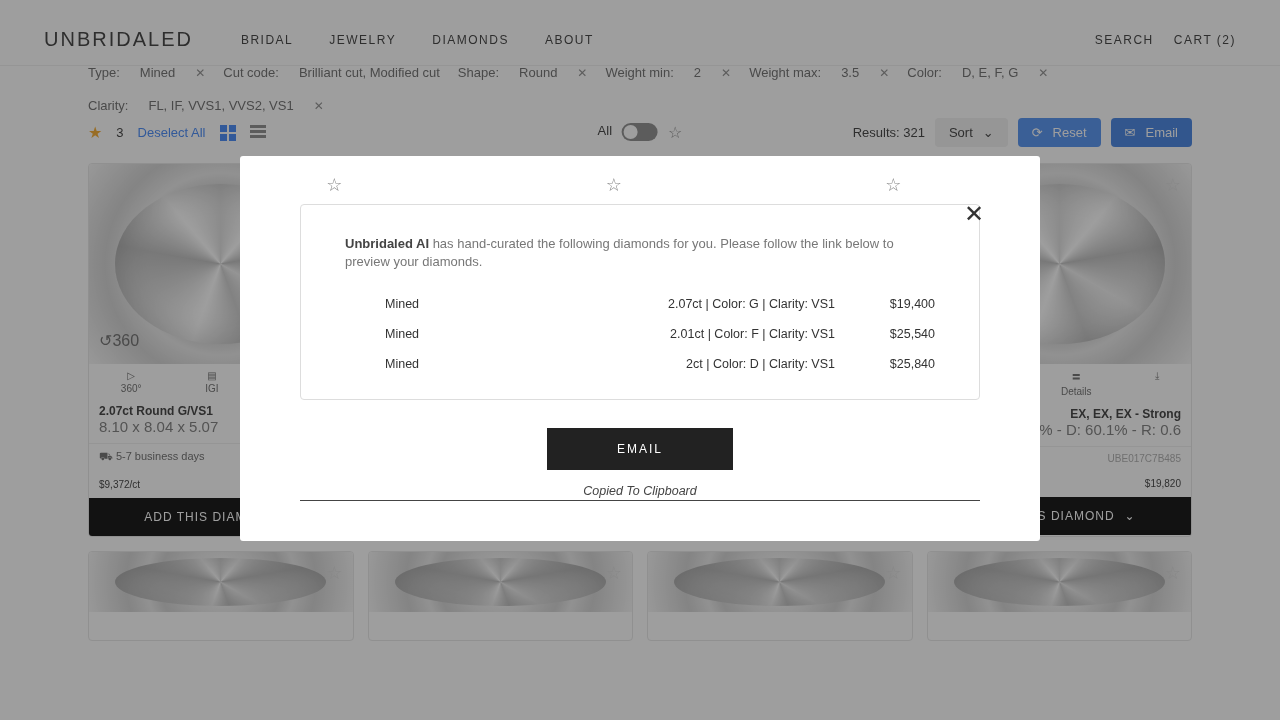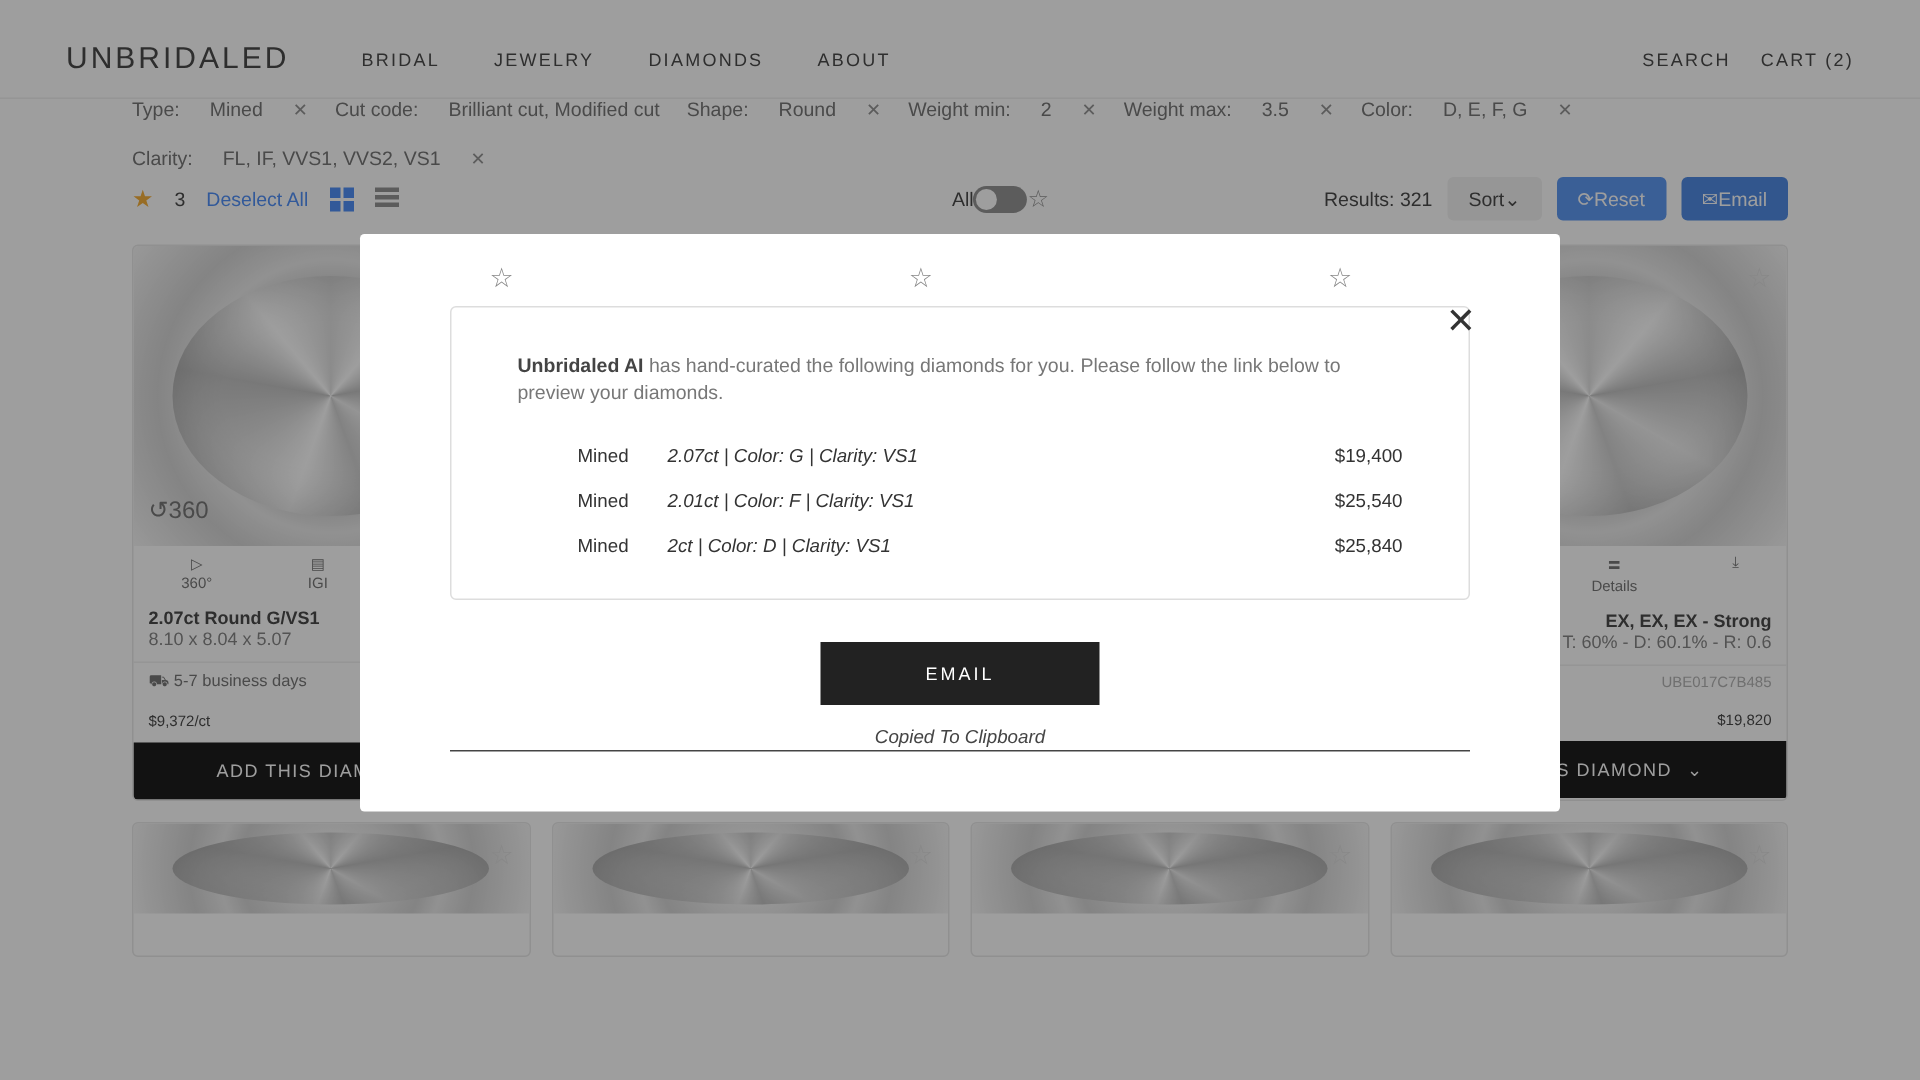--- a/index.html
+++ b/index.html
@@ -81,7 +81,7 @@
 
 .toolbar-center {
   position: absolute; left: 50%; transform: translateX(-50%);
-  display: flex; align-items: center;  margin-left: 27px;
+  display: flex; gap: 10px;
 }
 .toggle {
   width: 36px; height: 18px; background: #888; border-radius: 9px; position: relative;

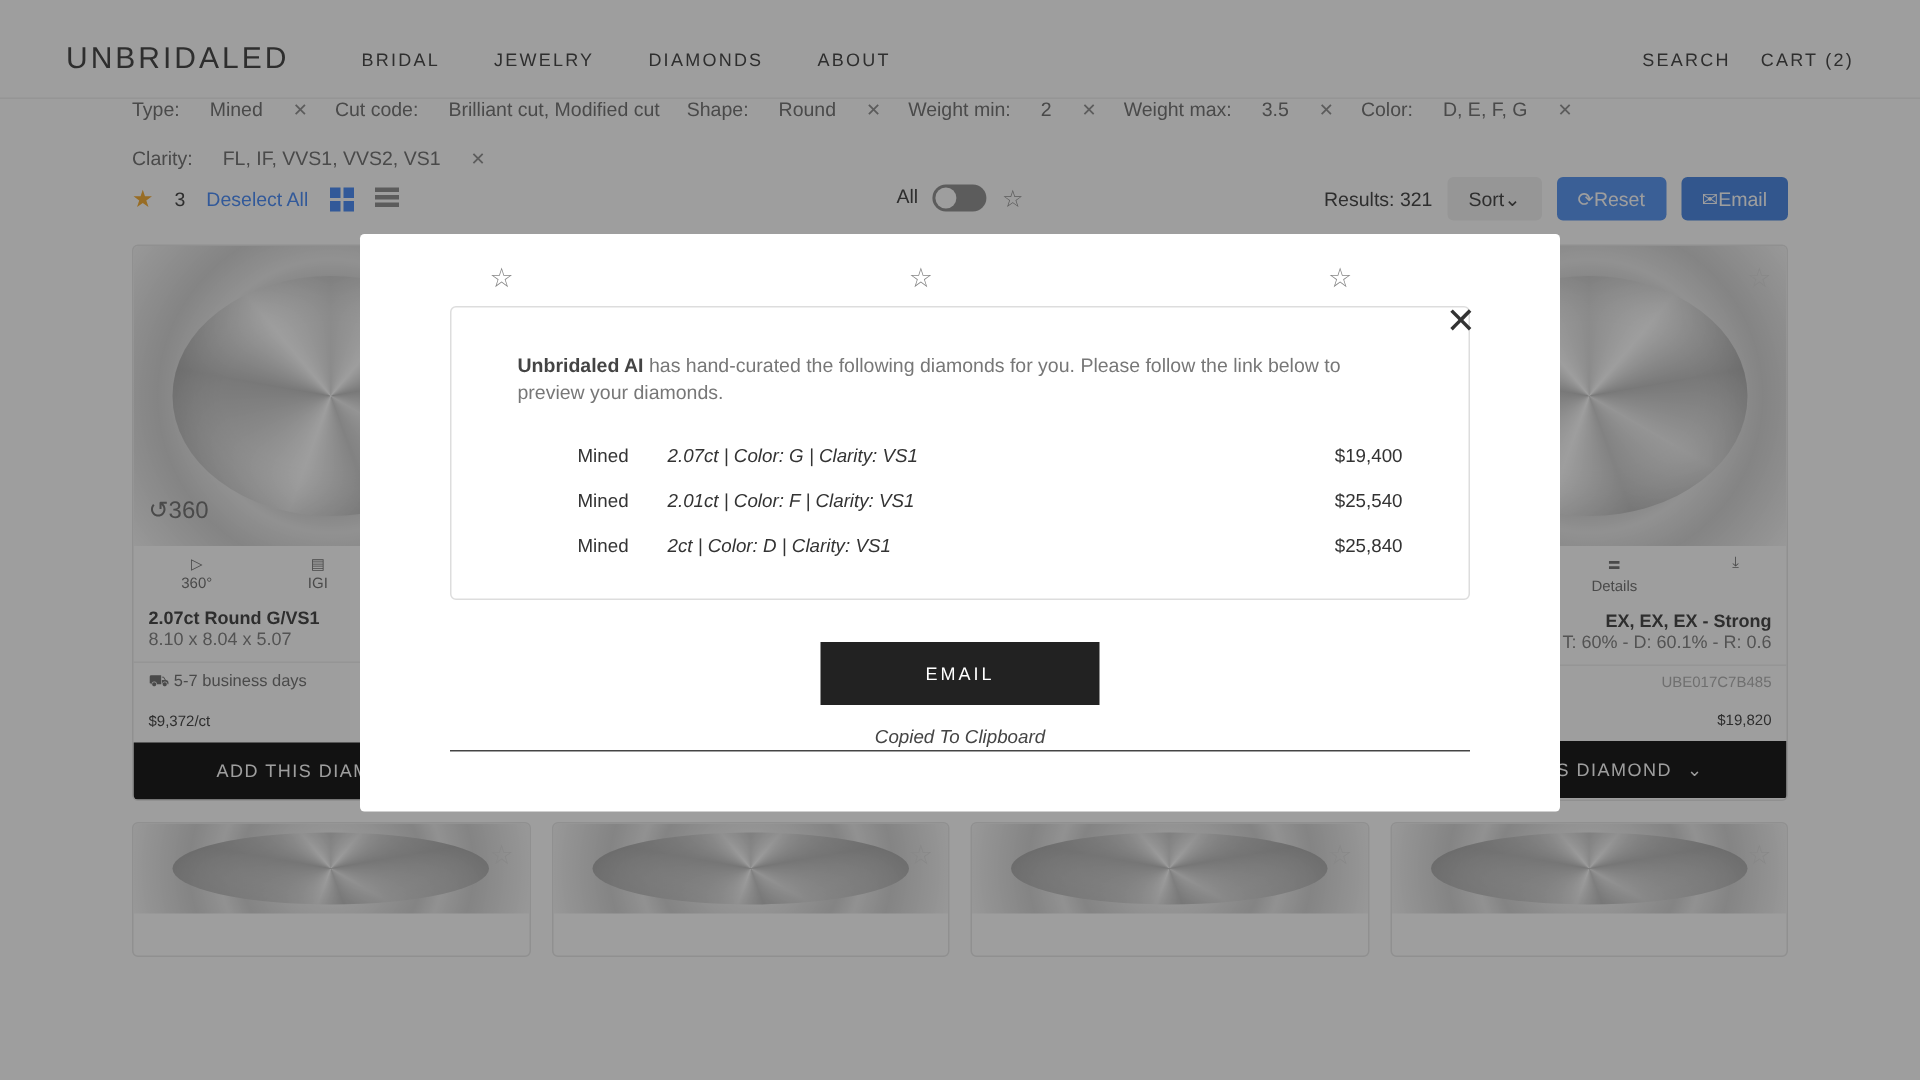--- a/index.html
+++ b/index.html
@@ -95,7 +95,7 @@
 .toolbar-right { margin-left: auto; display: flex; align-items: center; gap: 10px; }
 .btn {
   padding: 7px 14px; border-radius: 4px; font-size: 13px; display: flex;
-  align-items: center; gap: 0; cursor: pointer; border: none;
+  align-items: center; gap: 10px; cursor: pointer; border: none;
 }
 .btn-sort { background: #f0f0f0; color: #333; }
 .btn-reset { background: #4a8cf0; color: #fff; }

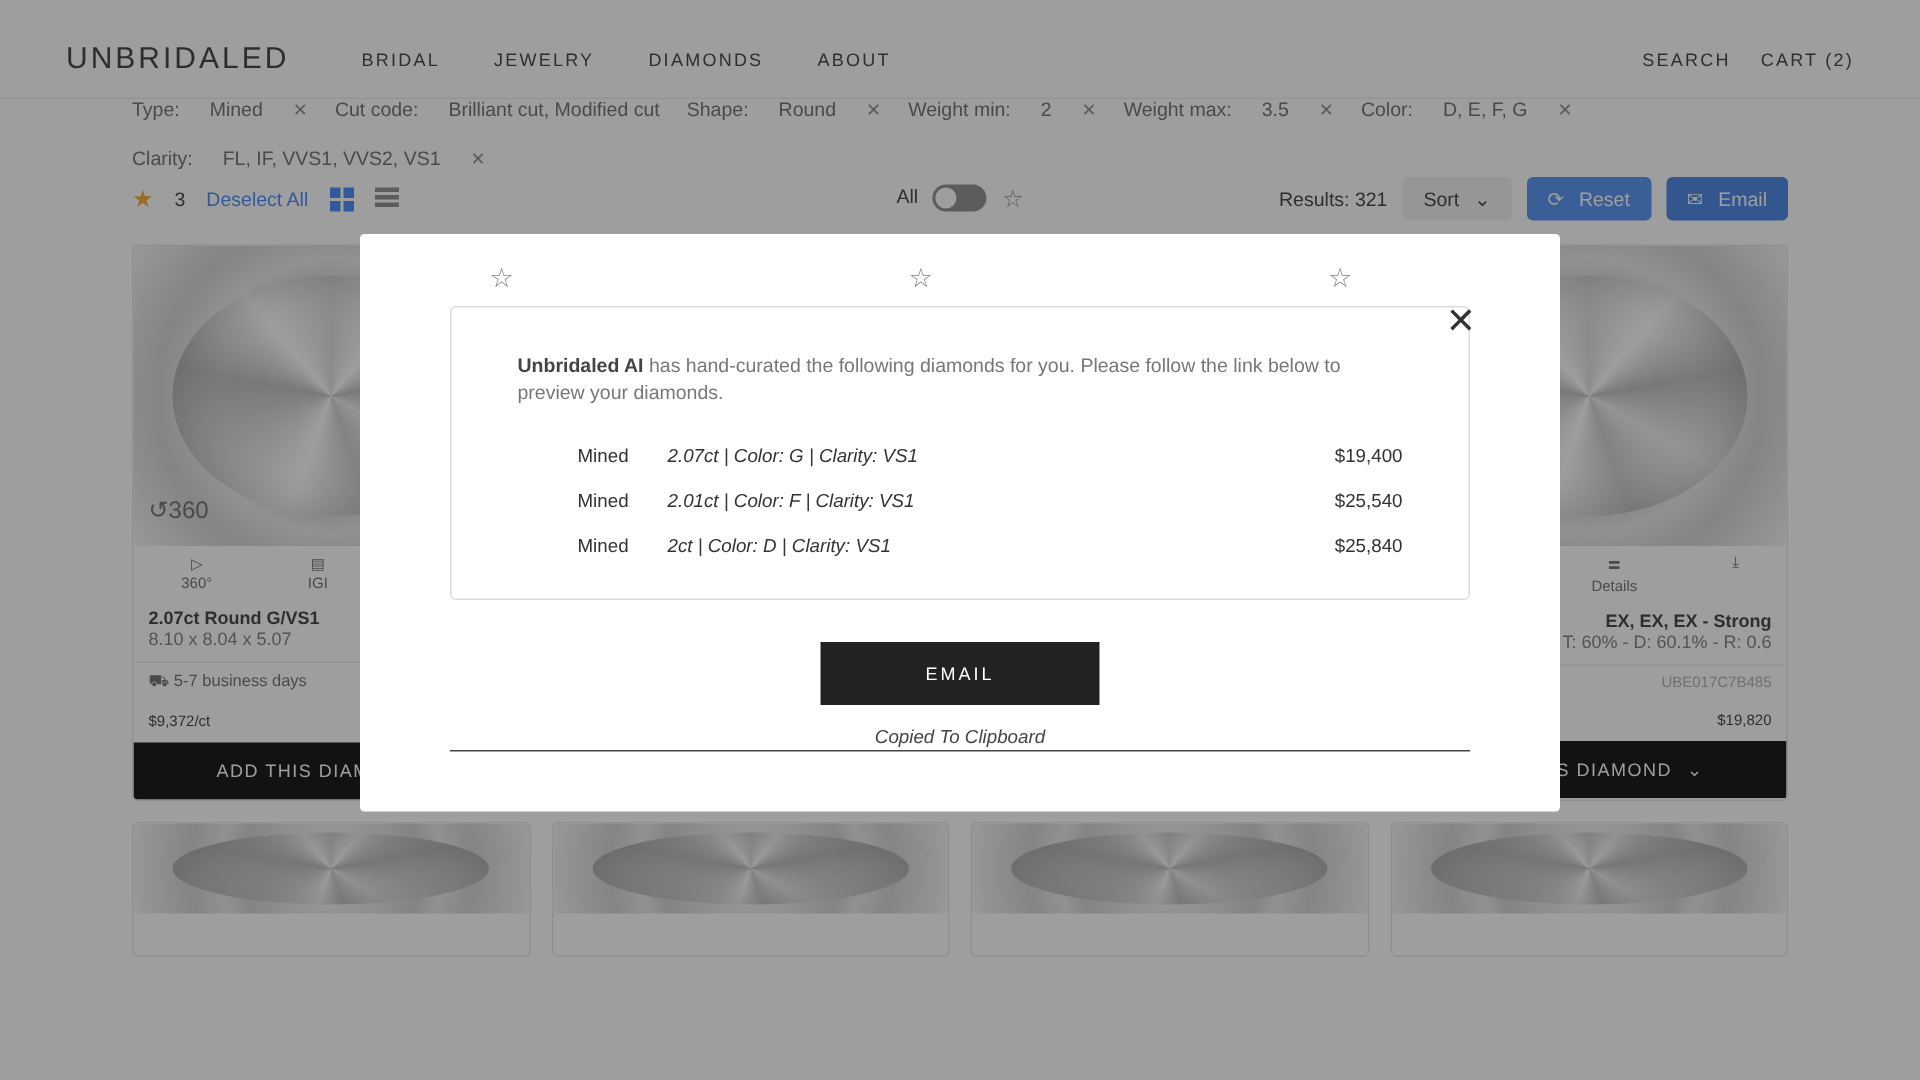--- a/index.html
+++ b/index.html
@@ -188,7 +188,7 @@
   display:flex; justify-content:space-between; font-size: 12.5px; padding: 8px 0;
 }
 .modal-row .mtype { width: 100px; text-align:left; padding-left:40px; color:#333;}
-.modal-row .mspec { flex:1; text-align:left; color:#333;font-style:italic; }
+.modal-row .mspec { flex:1; text-align:right; color:#333; }
 .modal-row .mprice { width: 100px; text-align:right; color:#333; }
 .modal-actions { text-align:center; margin-top: 28px; }
 .modal-btn-email {

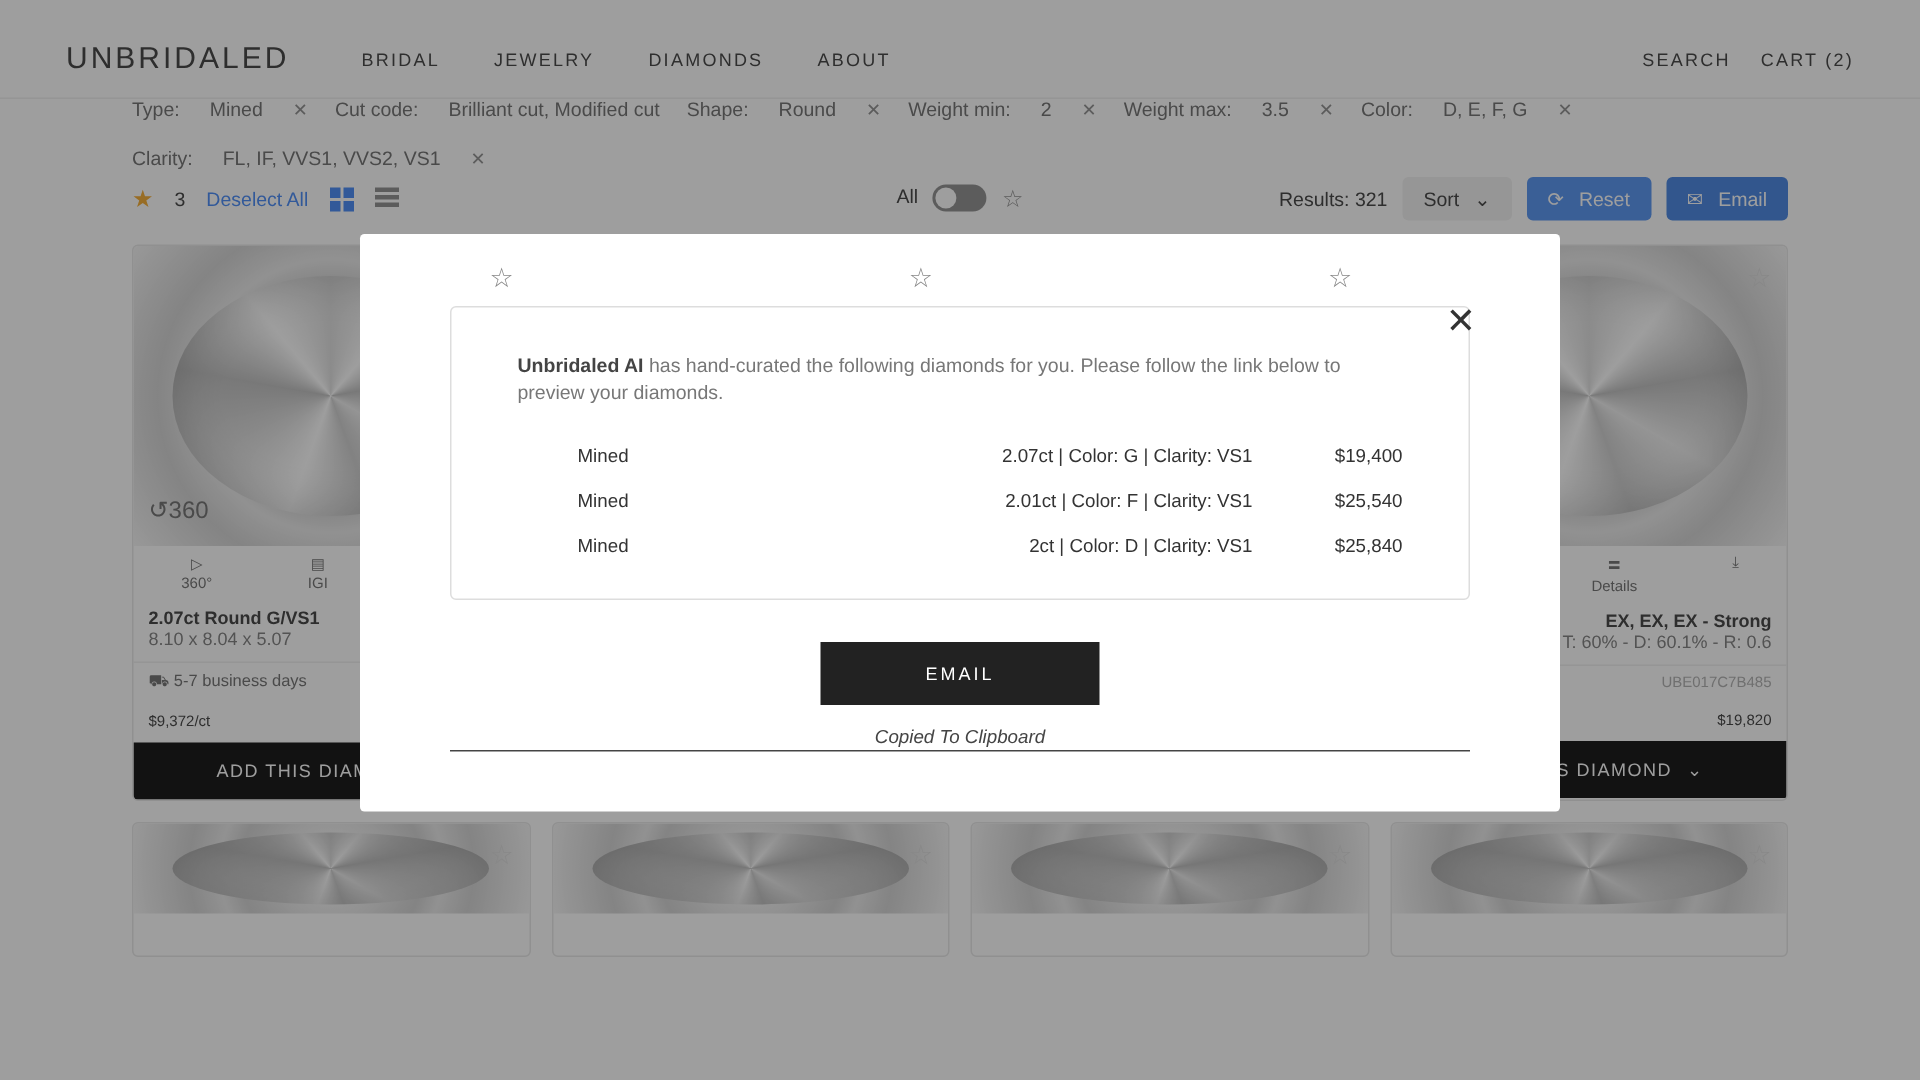--- a/index.html
+++ b/index.html
@@ -145,7 +145,7 @@
   padding: 8px 10px; font-size: 12px;
 }
 .card-spec .title { font-weight: 600; }
-.card-spec .dims { color: #777; font-size: 12px; display:flex; justify-content:space-between; }
+.card-spec .dims { color: #777; font-size: 15px; display:flex; justify-content:space-between; }
 .card-shipping {
   border-top: 1px solid #eee; padding: 6px 10px; font-size: 11px; color:#666;
   display:flex; justify-content:space-between;

